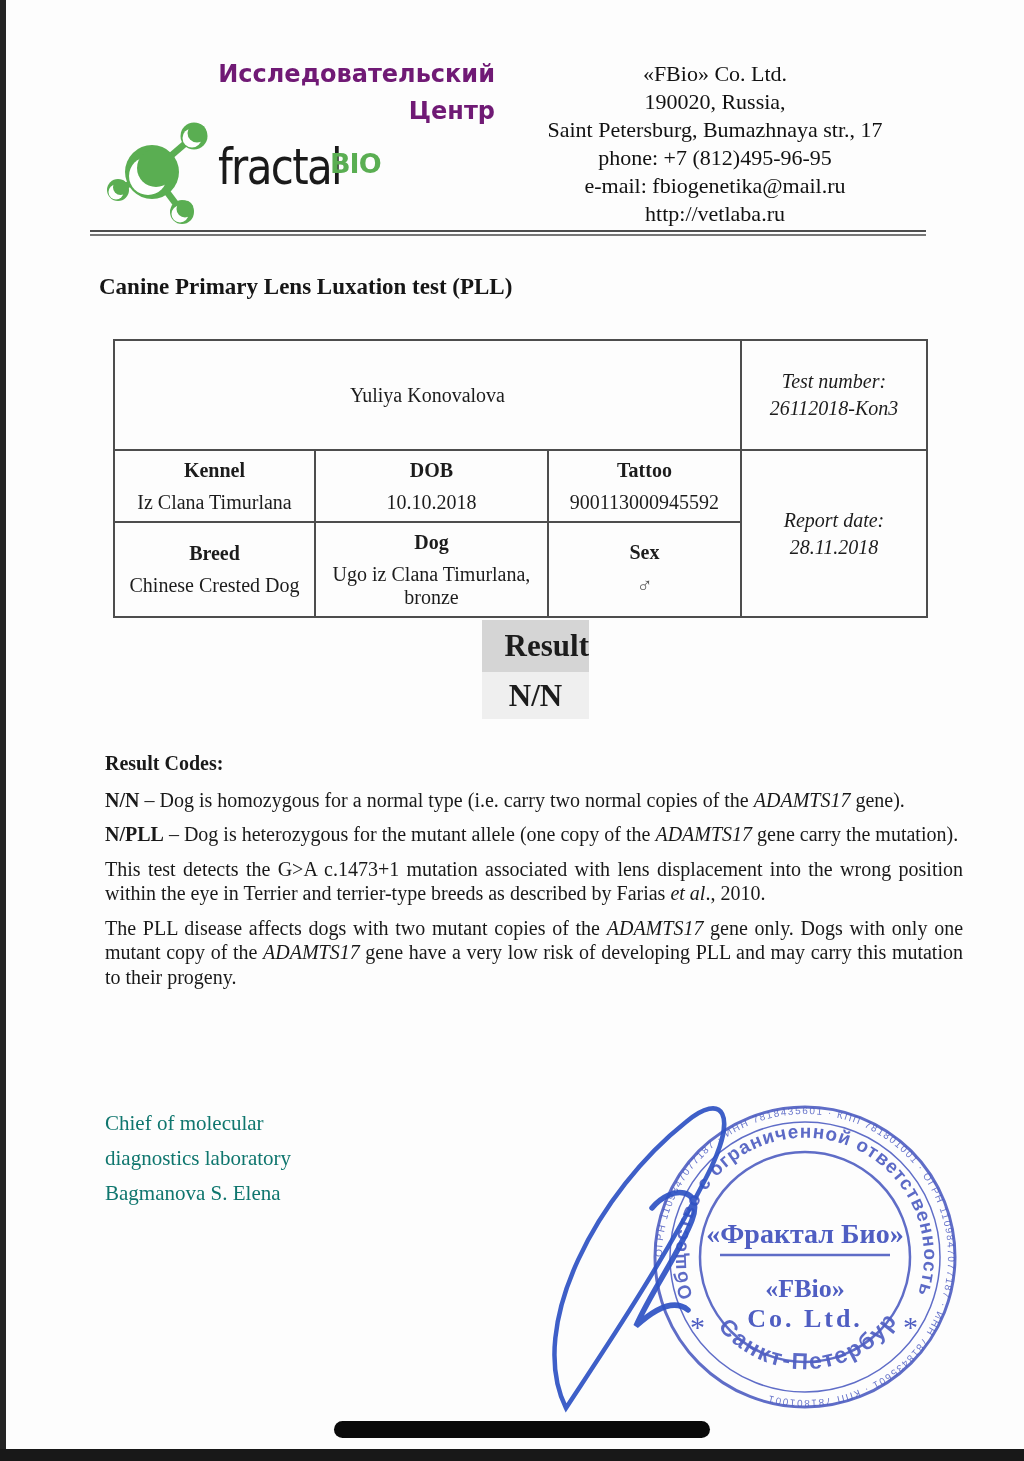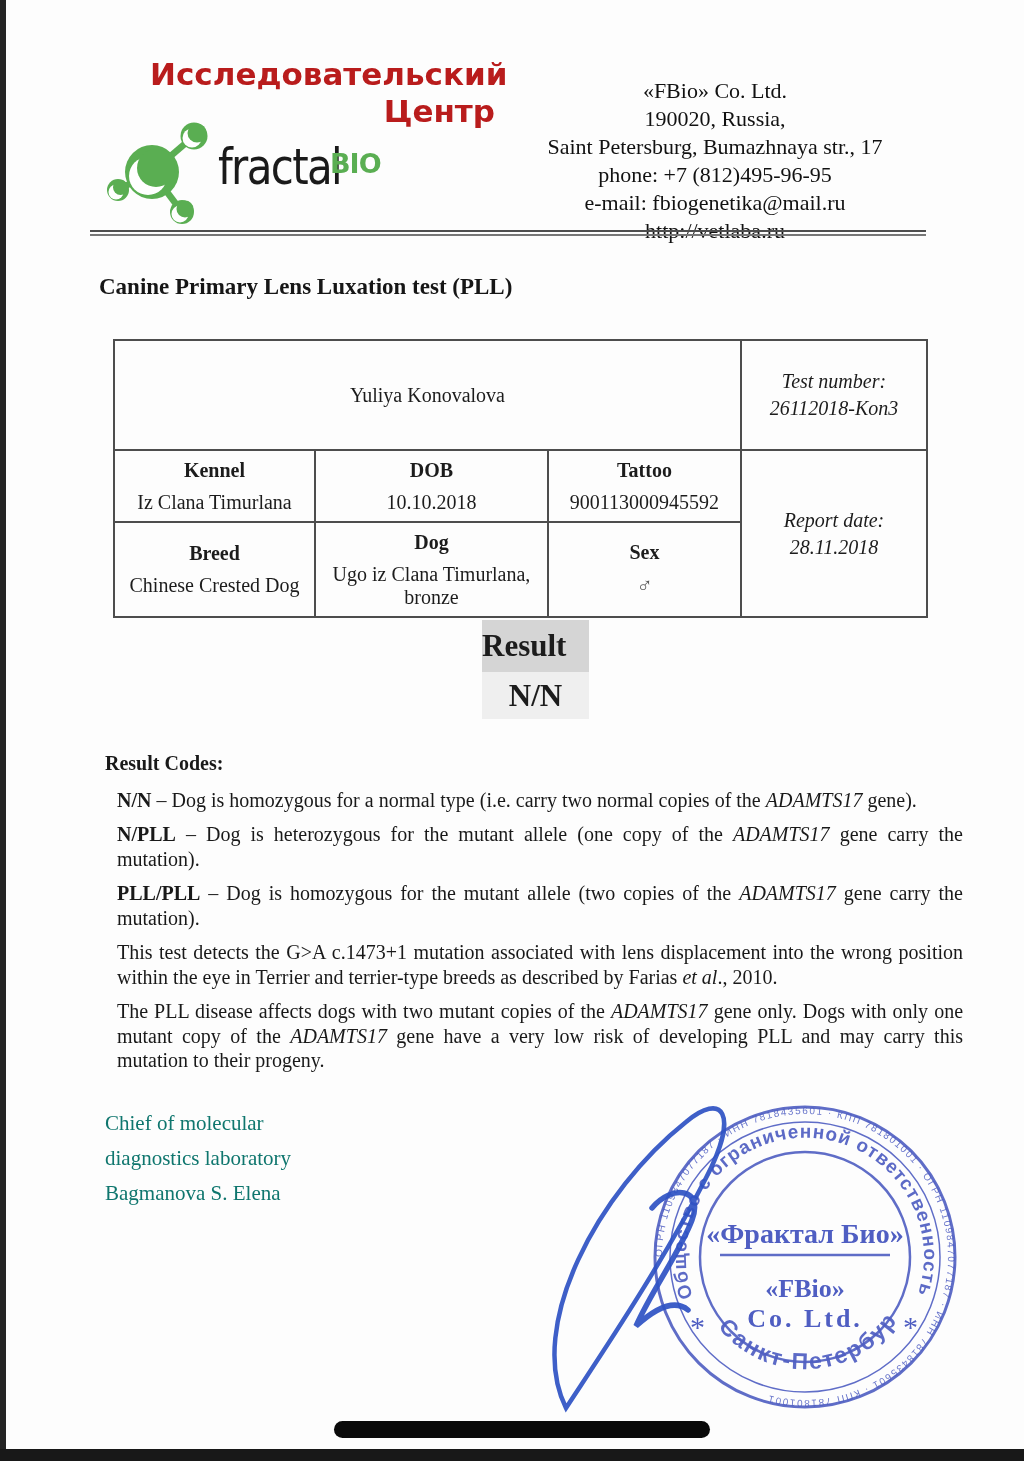--- a/index.html
+++ b/index.html
@@ -16,7 +16,7 @@
   
   .org-ru { position:absolute; left:150px; top:56px; width:345px; text-align:right;
             font-family:"DejaVu Sans","Liberation Sans",sans-serif; font-weight:bold;
-            font-size:31px; line-height:37px; color:#b91c1c; }
+            font-size:24px; line-height:37px; color:#701a75; }
   .logo-icon { position:absolute; left:100px; top:112px; }
   .logo-fractal { position:absolute; left:218px; top:138px; font-family:"DejaVu Sans",sans-serif;
             font-size:50px; color:#1a1a1a; letter-spacing:-2px;

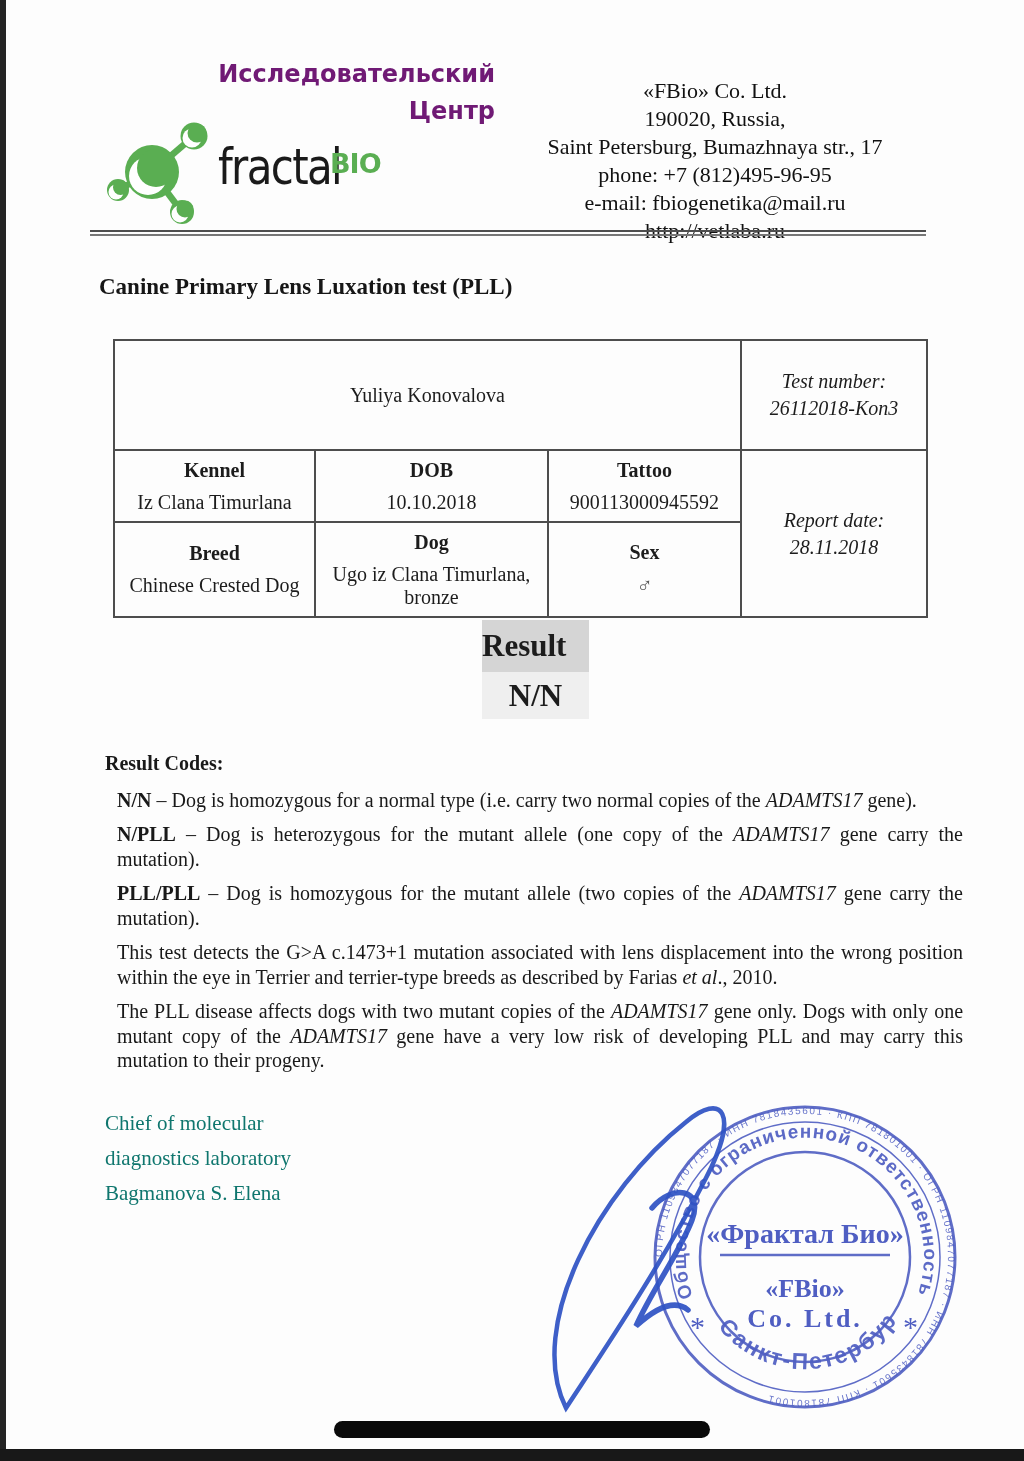--- a/index.html
+++ b/index.html
@@ -23,7 +23,7 @@
             transform:scaleX(0.84); transform-origin:left top; }
   .logo-bio { position:absolute; left:330px; top:148px; font-family:"DejaVu Sans",sans-serif;
             font-weight:bold; font-size:27px; color:#5aae52; letter-spacing:-1px; }
-  .company { position:absolute; left:500px; top:77px; width:430px; text-align:center;
+  .company { position:absolute; left:500px; top:60px; width:430px; text-align:center;
             font-size:22px; line-height:28px; color:#111; }
   .divider { position:absolute; left:90px; top:230px; width:836px; height:2px;
             border-top:2px solid #4e4e4e; border-bottom:2px solid #777; }

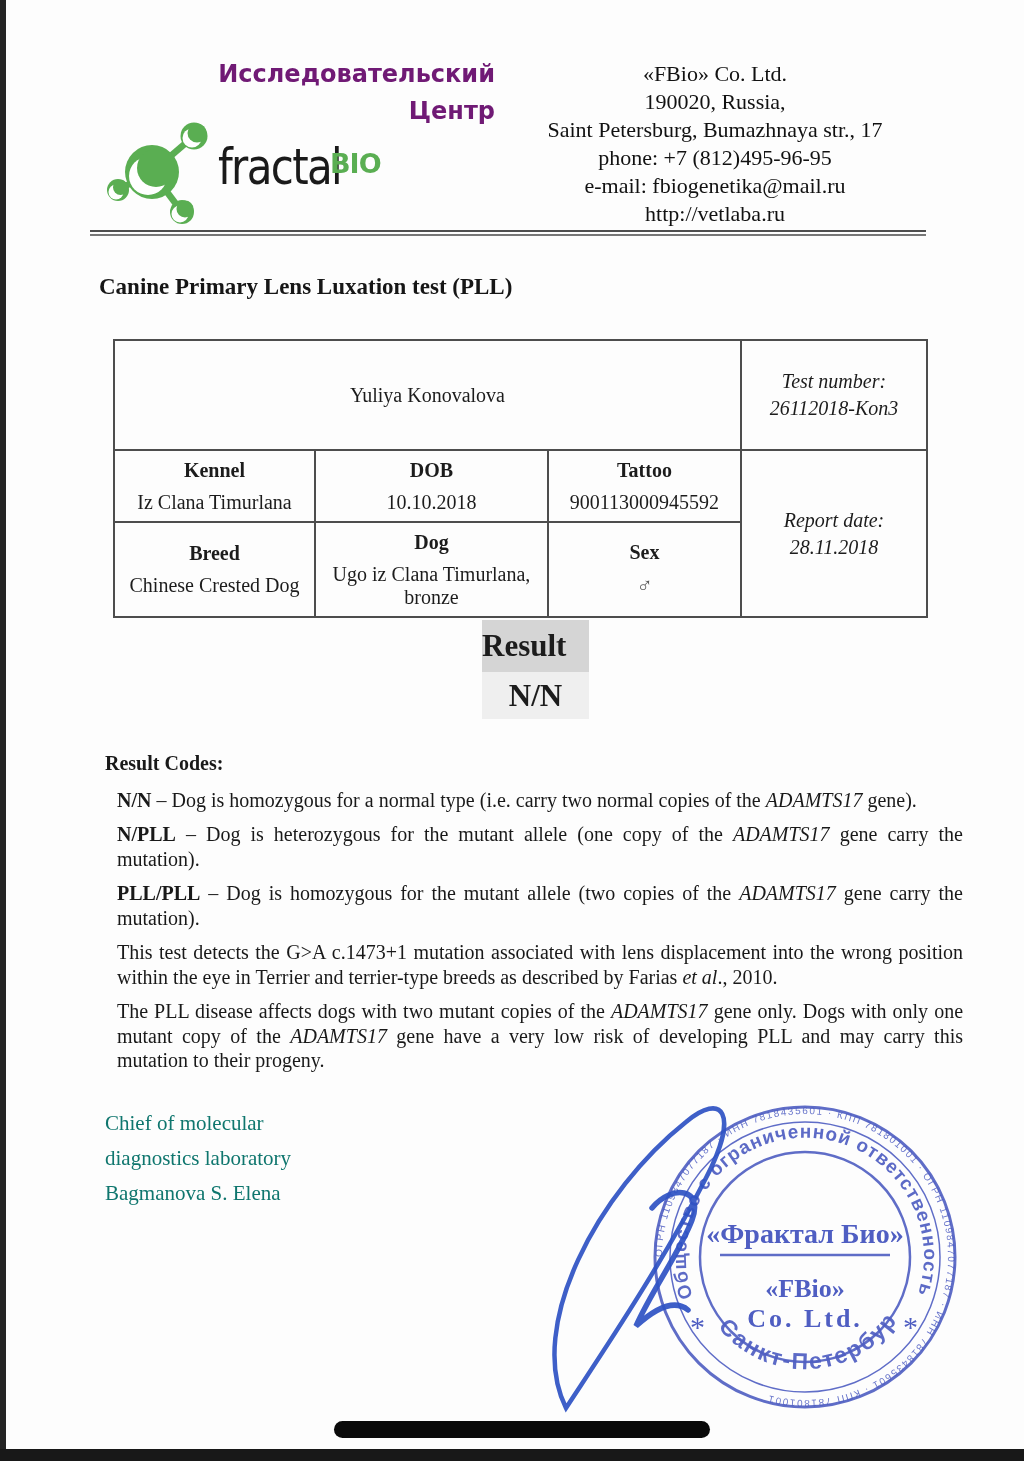--- a/index.html
+++ b/index.html
@@ -42,7 +42,7 @@
 
   
   .result-label { position:absolute; left:482px; top:620px; width:107px; height:52px;
-            background:#d5d5d5; font-weight:bold; font-size:31px; text-align:left; line-height:52px; }
+            background:#d5d5d5; font-weight:bold; font-size:31px; text-align:right; line-height:52px; }
   .result-value { position:absolute; left:482px; top:672px; width:107px; height:47px;
             background:#efefef; font-weight:bold; font-size:31px; text-align:center; line-height:47px; }
 

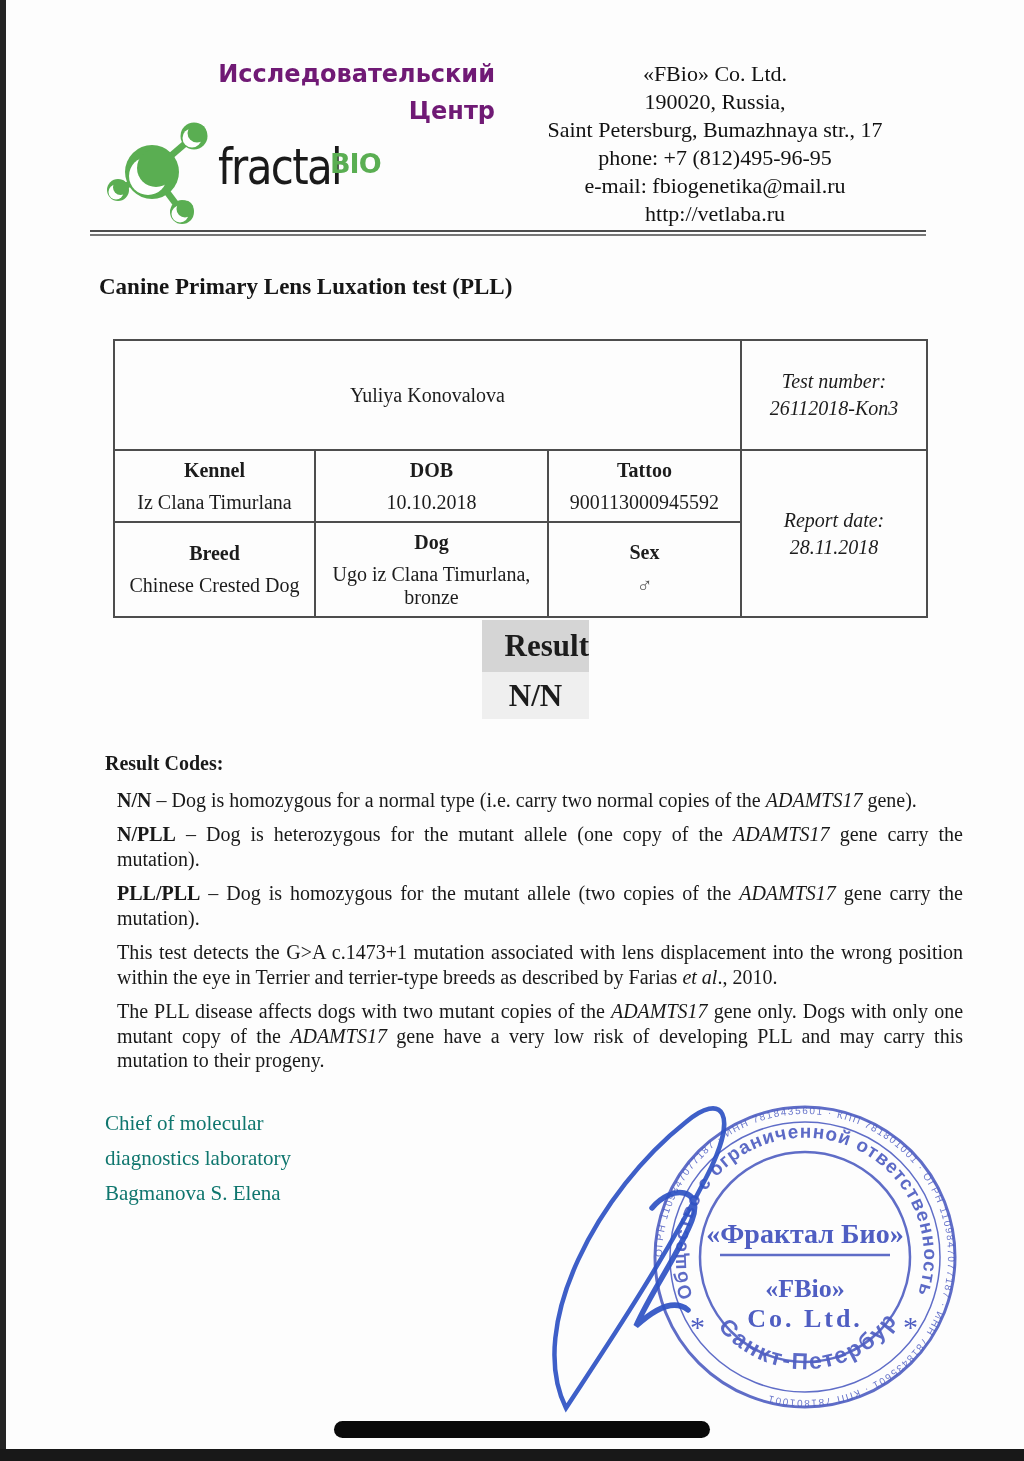--- a/index.html
+++ b/index.html
@@ -50,7 +50,7 @@
   .codes { position:absolute; left:105px; top:751px; width:858px;
             font-size:20px; line-height:24.5px; text-align:justify; color:#191919; }
   .codes h4 { margin:0 0 12px 0; font-size:20px; }
-  .codes p { margin:0 0 10px 12px; }
+  .codes p { margin:0 0 10px 0; }
   .b { font-weight:bold; }
   .i { font-style:italic; }
 

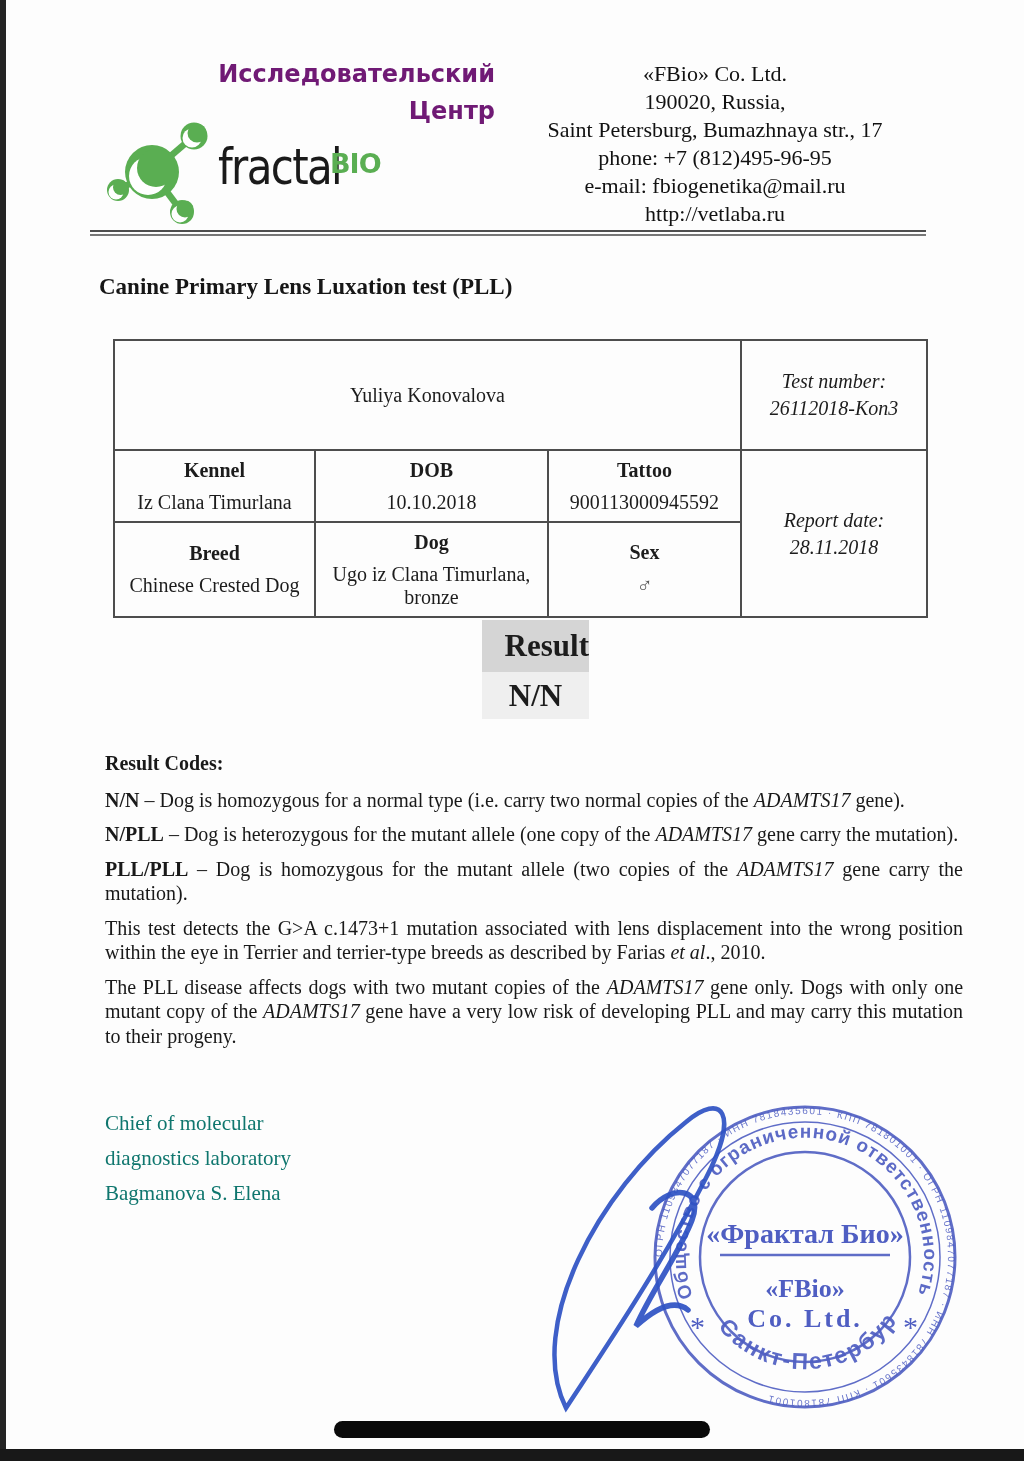--- a/index.html
+++ b/index.html
@@ -164,7 +164,6 @@
     <h4>Result Codes:</h4>
     <p><span class="b">N/N</span><span> – Dog is homozygous for a normal type (i.e. carry two normal copies of the </span><span class="i">ADAMTS17</span><span> gene).</span></p>
     <p><span class="b">N/PLL</span><span> – Dog is heterozygous for the mutant allele (one copy of the </span><span class="i">ADAMTS17</span><span> gene carry the mutation).</span></p>
-    <p><span class="b">PLL/PLL</span><span> – Dog is homozygous for the mutant allele (two copies of the </span><span class="i">ADAMTS17</span><span> gene carry the mutation).</span></p>
     <p><span>This test detects the G&gt;A c.1473+1 mutation  associated with lens displacement into the wrong position within the eye in  Terrier and terrier-type breeds as described by Farias </span><span class="i">et al</span><span>., 2010.</span></p>
     <p><span>The PLL disease affects dogs with two mutant copies of the </span><span class="i">ADAMTS17</span><span> gene only. Dogs with only one mutant copy of the </span><span class="i">ADAMTS17</span><span> gene have a very low risk of developing PLL and may carry this mutation to their progeny.</span></p>
   </div>

